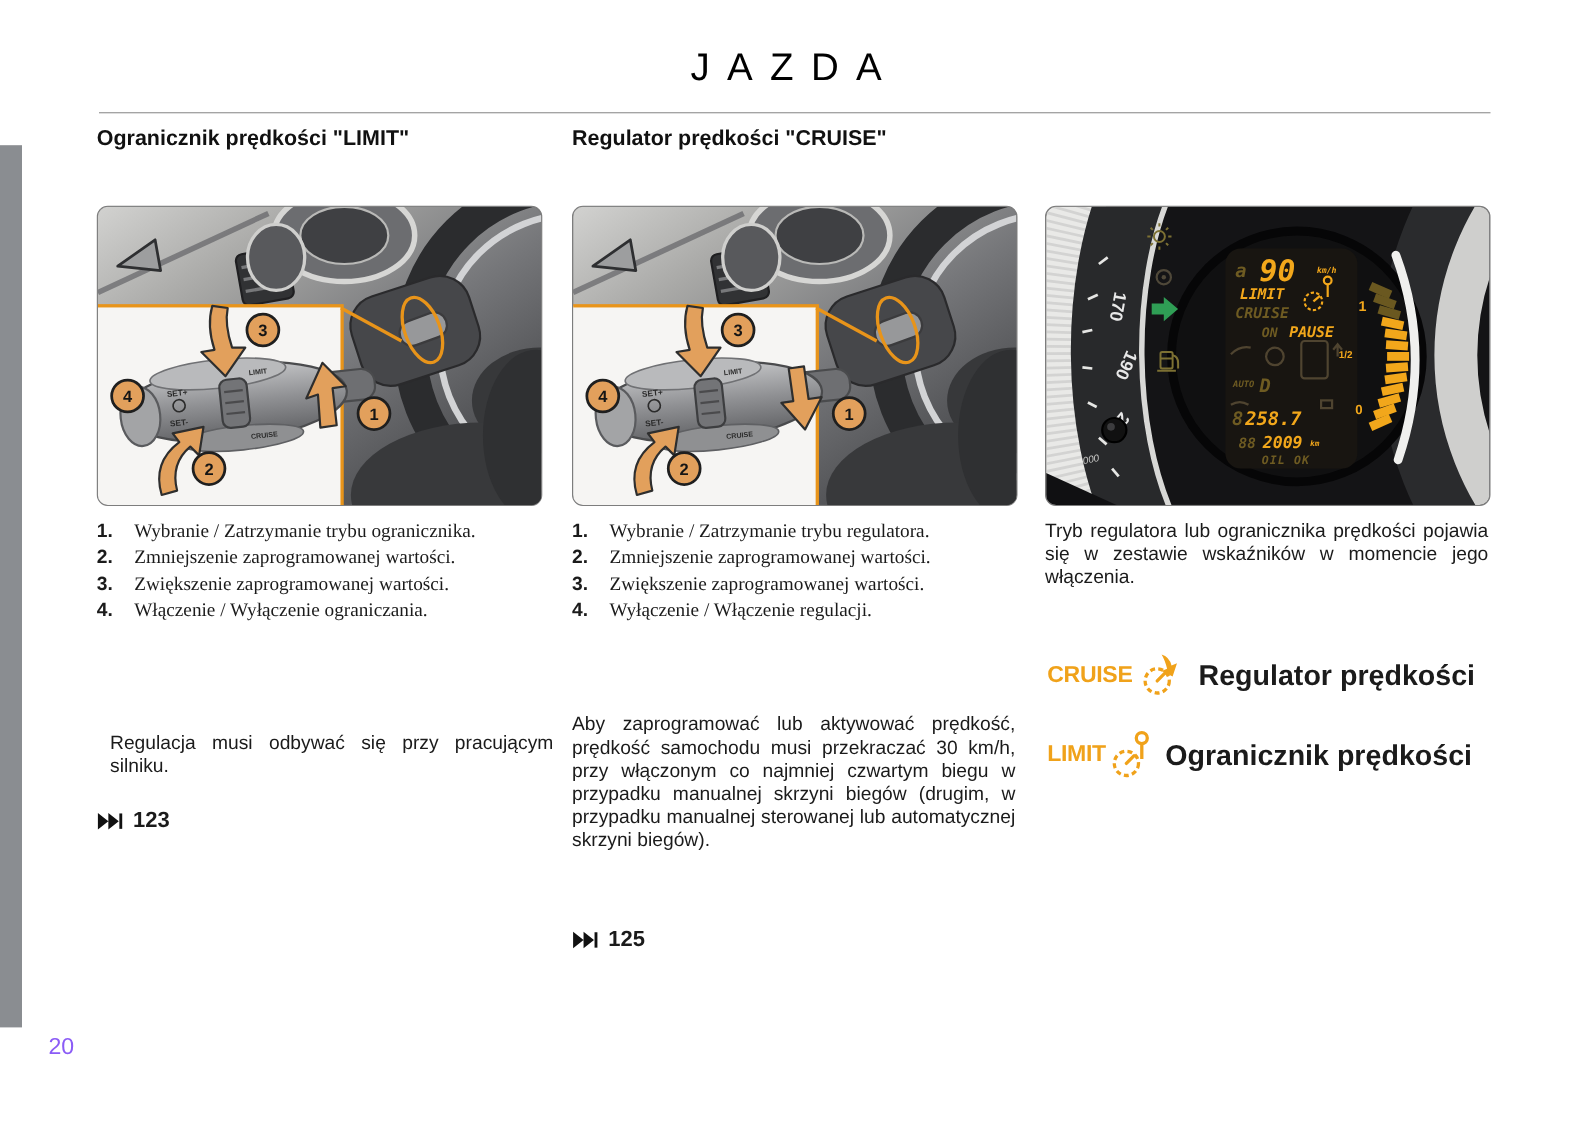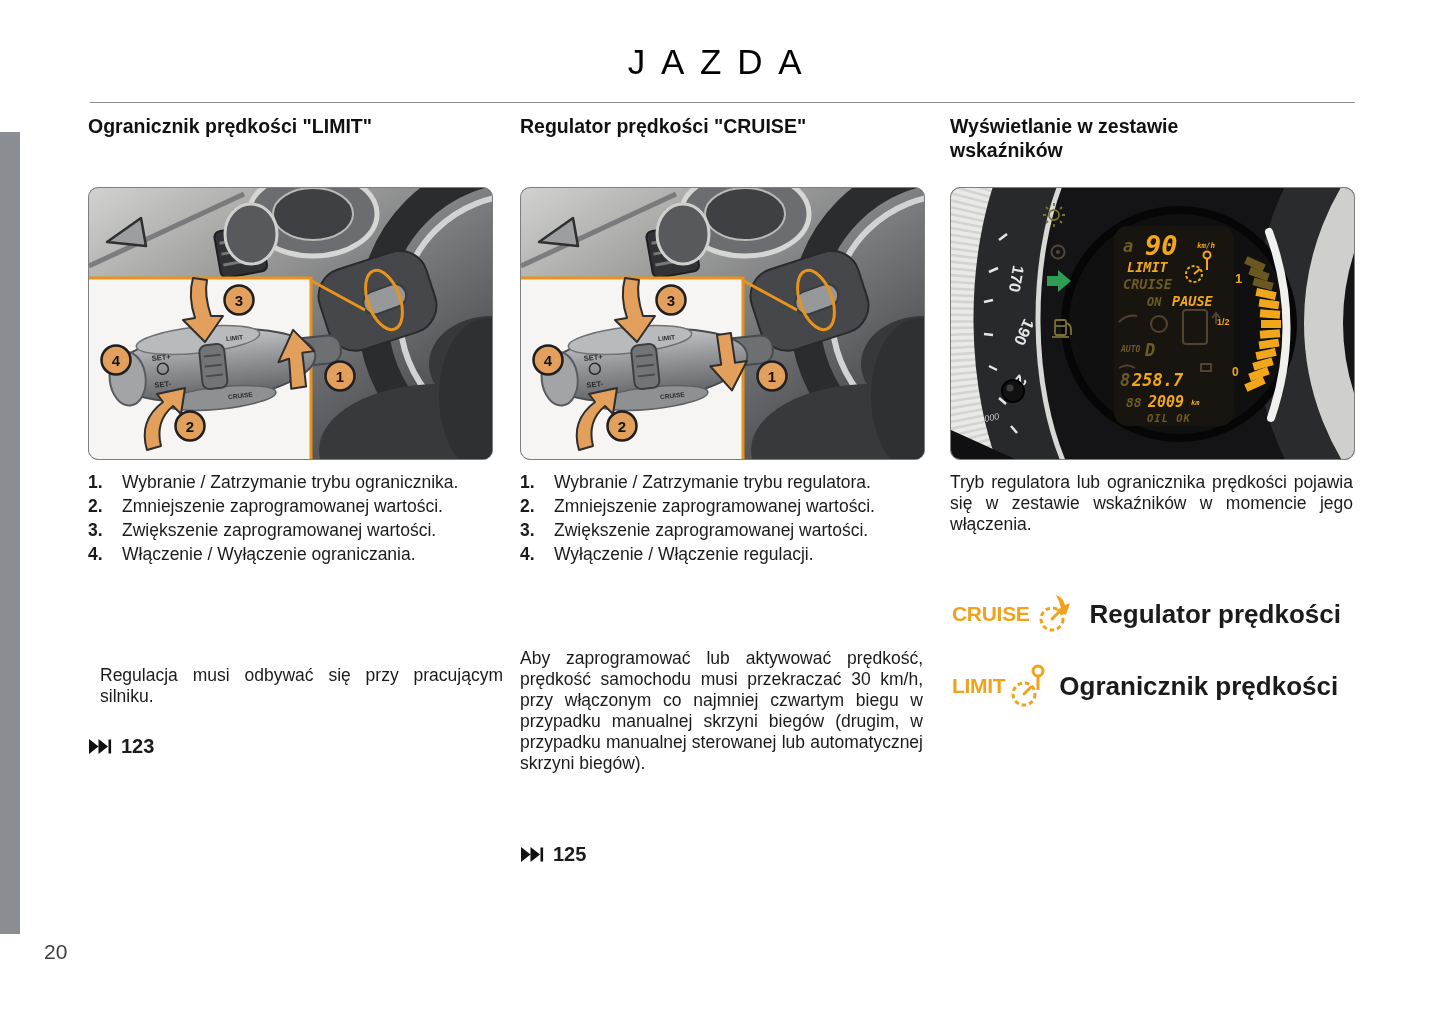--- a/index.html
+++ b/index.html
@@ -278,7 +278,6 @@
   </div>
 
   <div class="col col3">
-    <div class="col-heading">Wyświetlanie w zestawie wskaźników</div>
 
     <div class="photo">
       <svg width="403" height="271" viewBox="0 0 403 271">

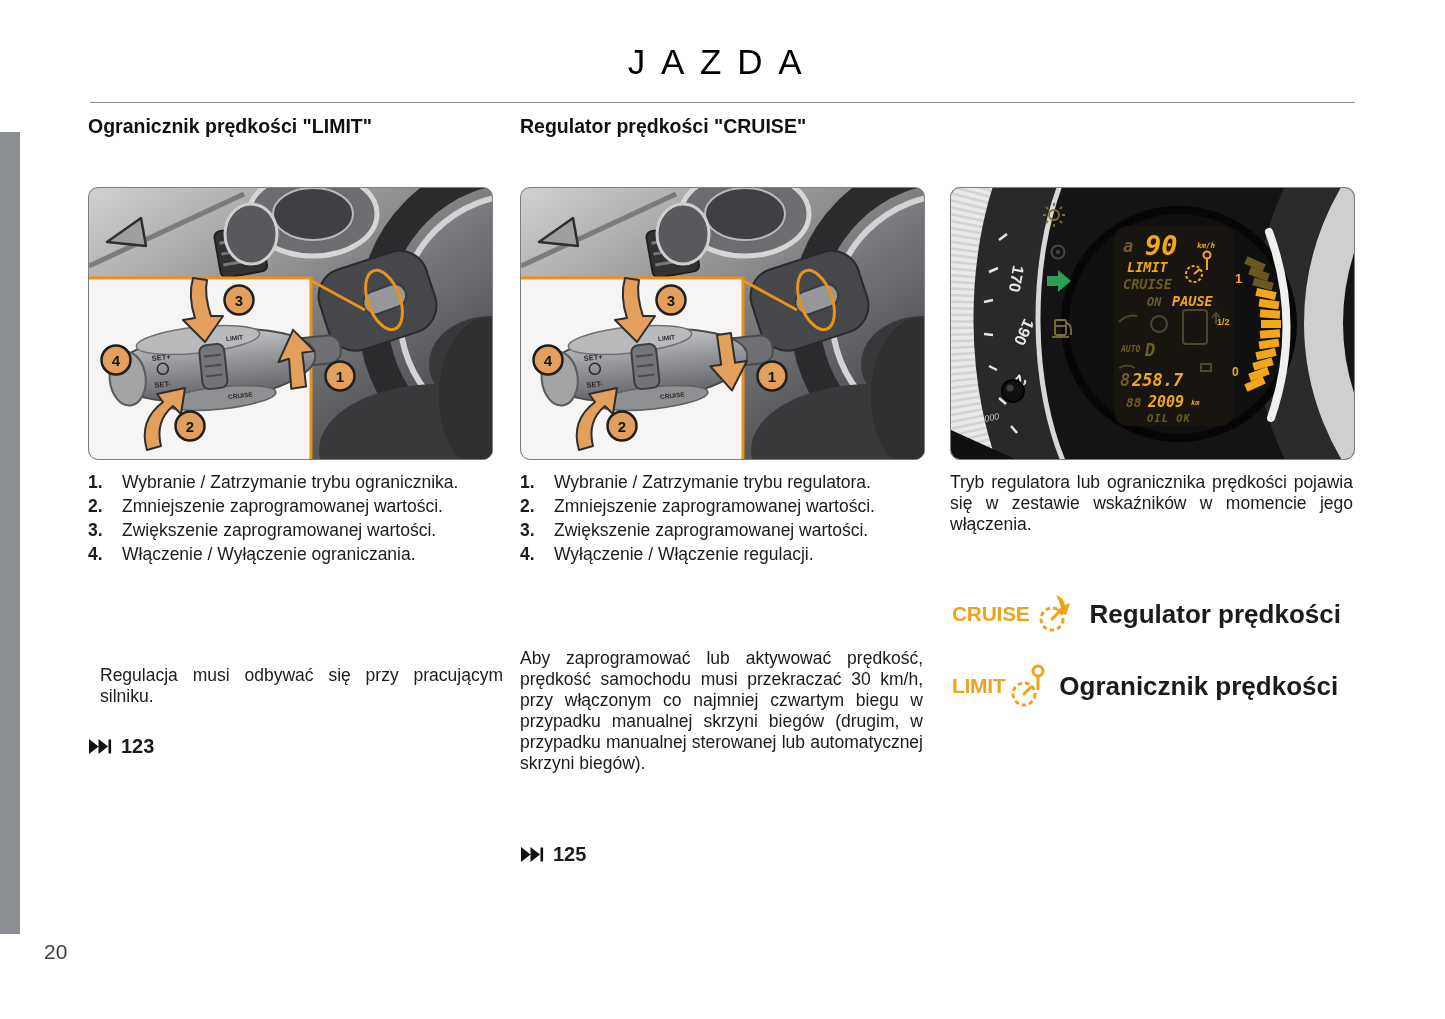--- a/index.html
+++ b/index.html
@@ -19,7 +19,7 @@
   .body-block{position:absolute;top:357px;left:0;width:403px;font-size:17.5px;line-height:1.2;}
   .list-item{display:flex;margin-bottom:3px;}
   .list-num{width:34px;flex:0 0 34px;font-weight:bold;}
-  .list-txt{flex:1;text-align:justify;}
+  .list-txt{flex:1;text-align:justify;font-family:Liberation Serif, serif;}
   .note{position:absolute;left:0;width:403px;font-size:17.5px;line-height:1.2;text-align:justify;}
   .note1{top:550px;margin-left:12px;} .note2{top:533px;} .note3{top:357px;width:403px;}
   .page-ref{position:absolute;left:0;display:flex;align-items:center;gap:9px;

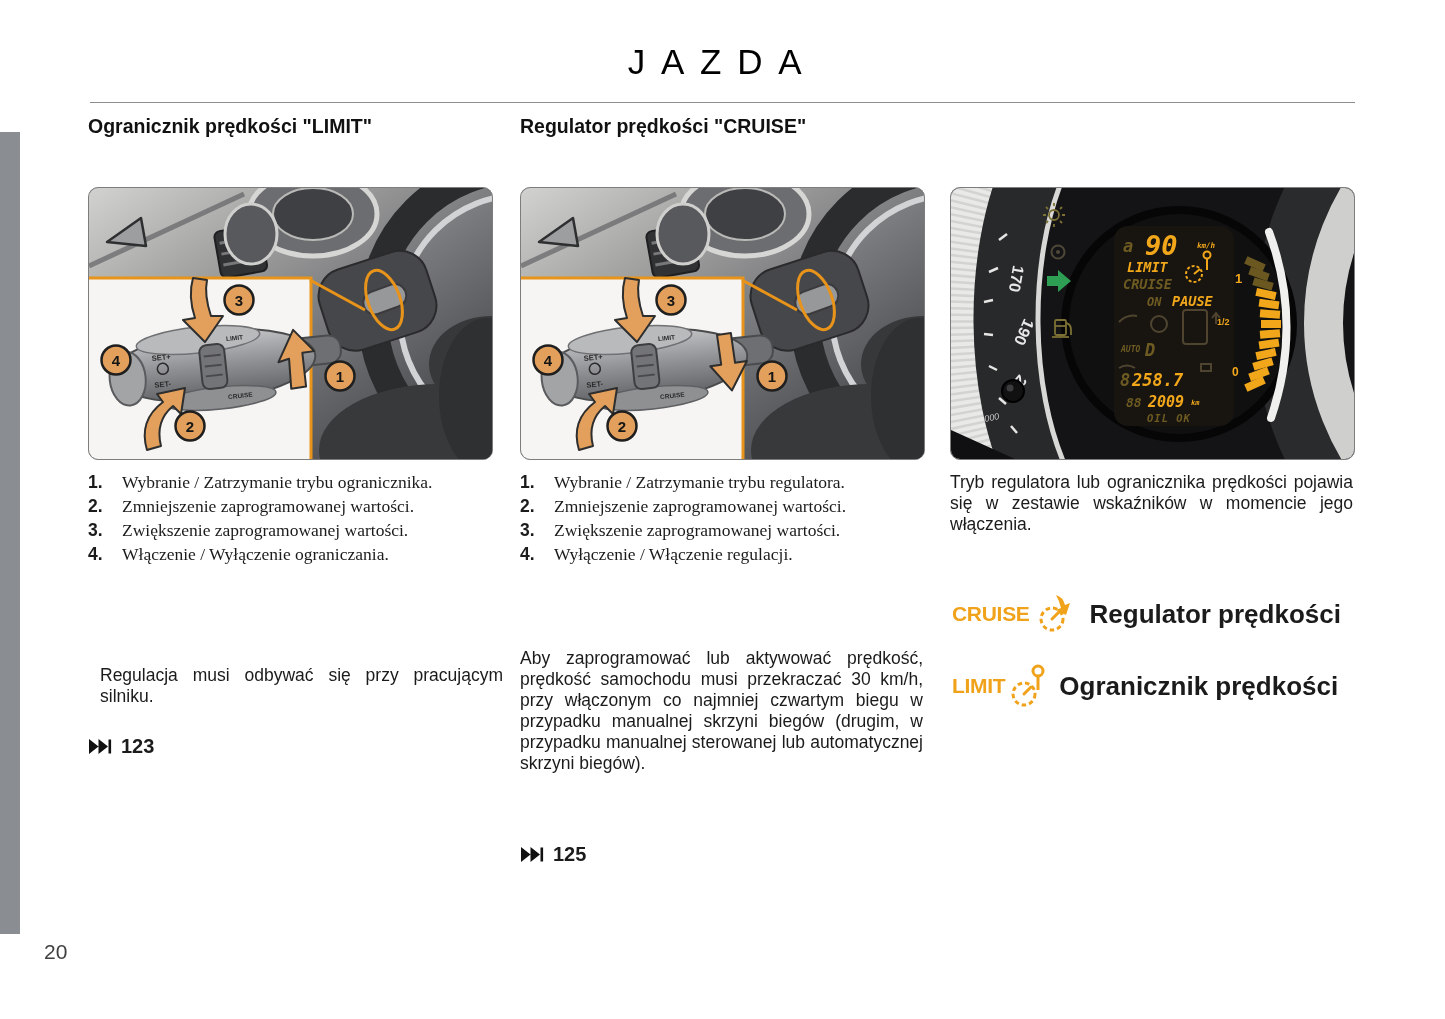--- a/index.html
+++ b/index.html
@@ -31,7 +31,7 @@
   .legend-iconbox{width:46px;display:flex;justify-content:center;}
   .legend-label{font-weight:bold;font-size:26px;margin-left:14px;}
   .legend-limit .legend-label{margin-left:8px;}
-  .page-num{position:absolute;left:44px;top:940px;font-size:21px;color:#404040;}
+  .page-num{position:absolute;left:44px;top:940px;font-size:21px;color:#8b5cf6;}
   
   .lcdB{fill:#F2A71B;font-weight:bold;}
   .lcdD{fill:#6E5B22;font-weight:bold;}

